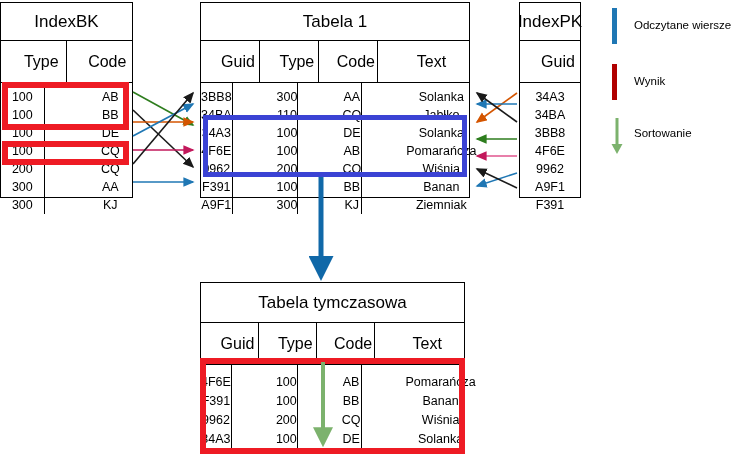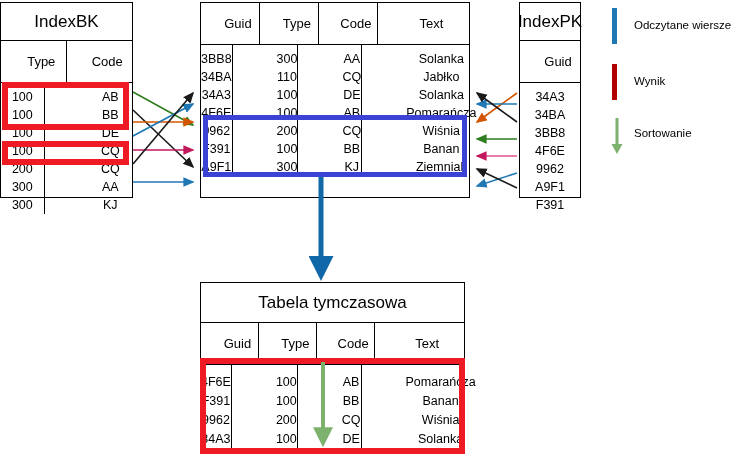--- a/index.html
+++ b/index.html
@@ -199,6 +199,7 @@
   </div>
 
   <div class="tbl" id="tabela1">
+    <div class="tbl-title">Tabela 1</div>
     <div class="tbl-head">
       <div>Guid</div>
       <div>Type</div>

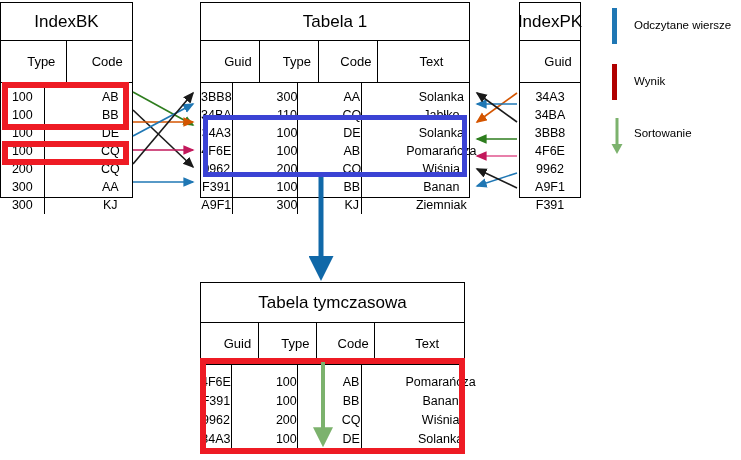--- a/index.html
+++ b/index.html
@@ -38,7 +38,7 @@
   }
   .tbl-head > div {
     text-align: center;
-    font-size: 13px;
+    font-size: 16px;
     color: #000;
     box-sizing: border-box;
     display: flex;

